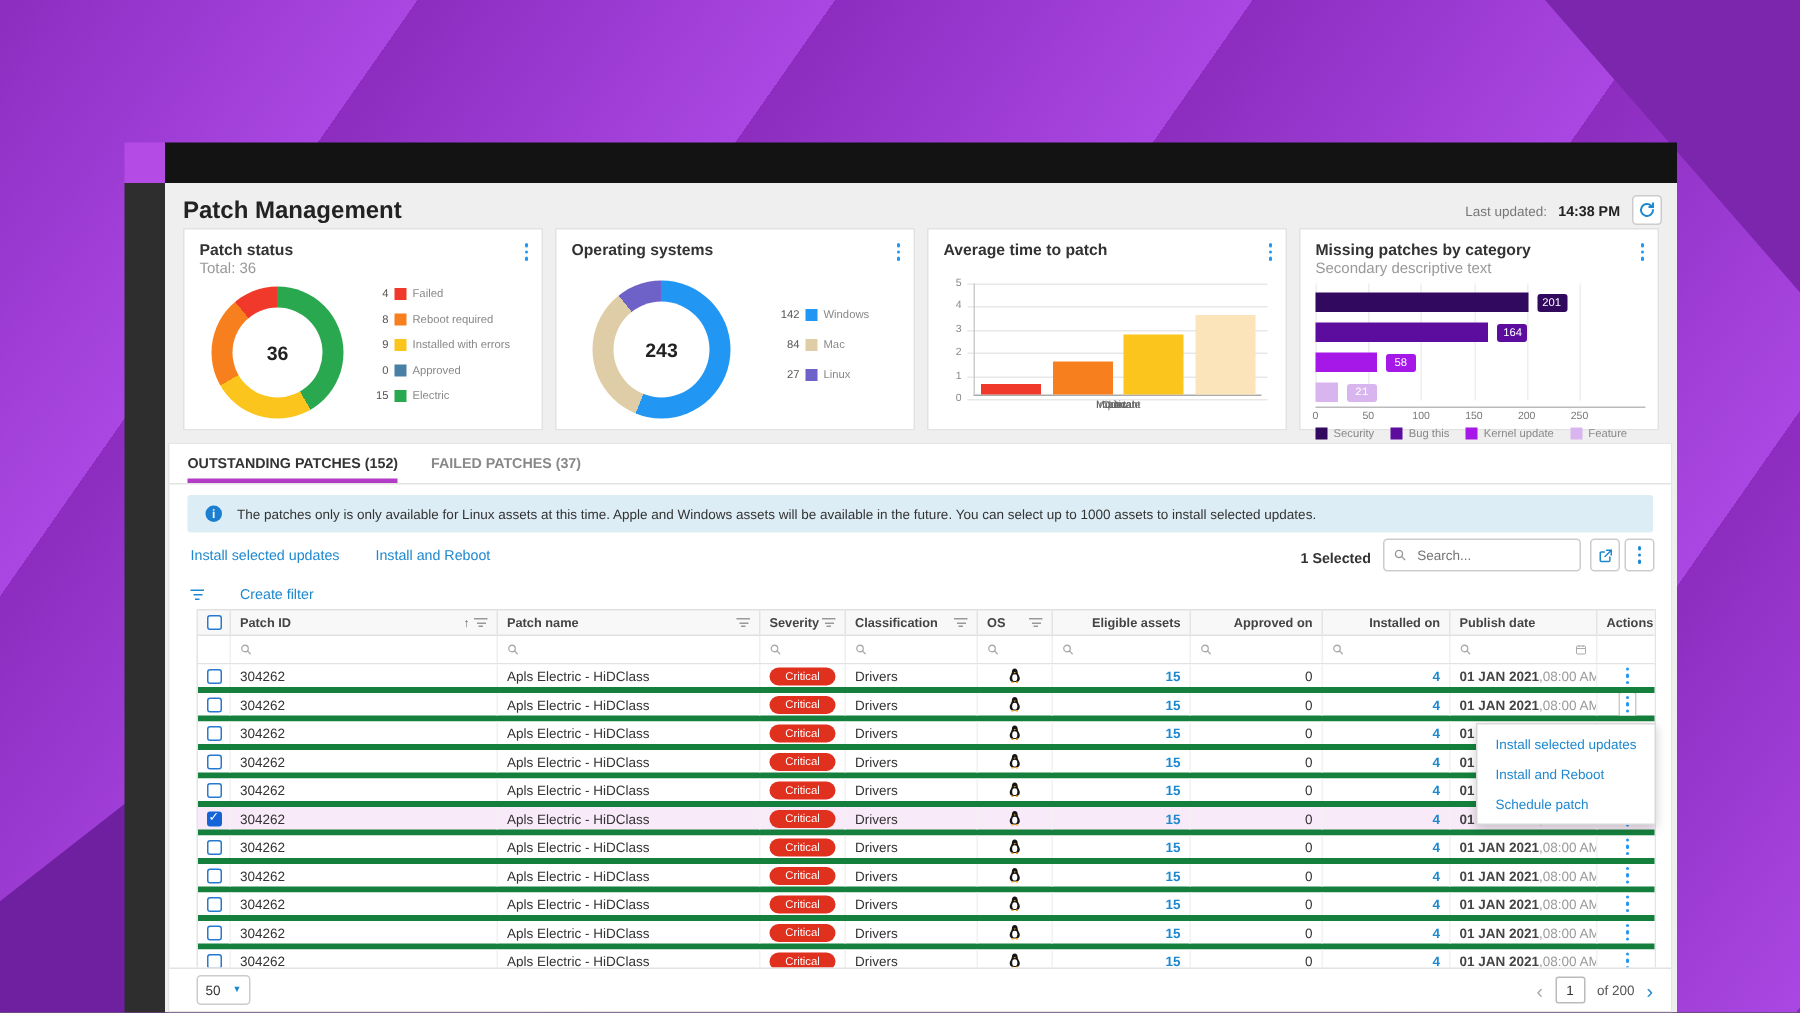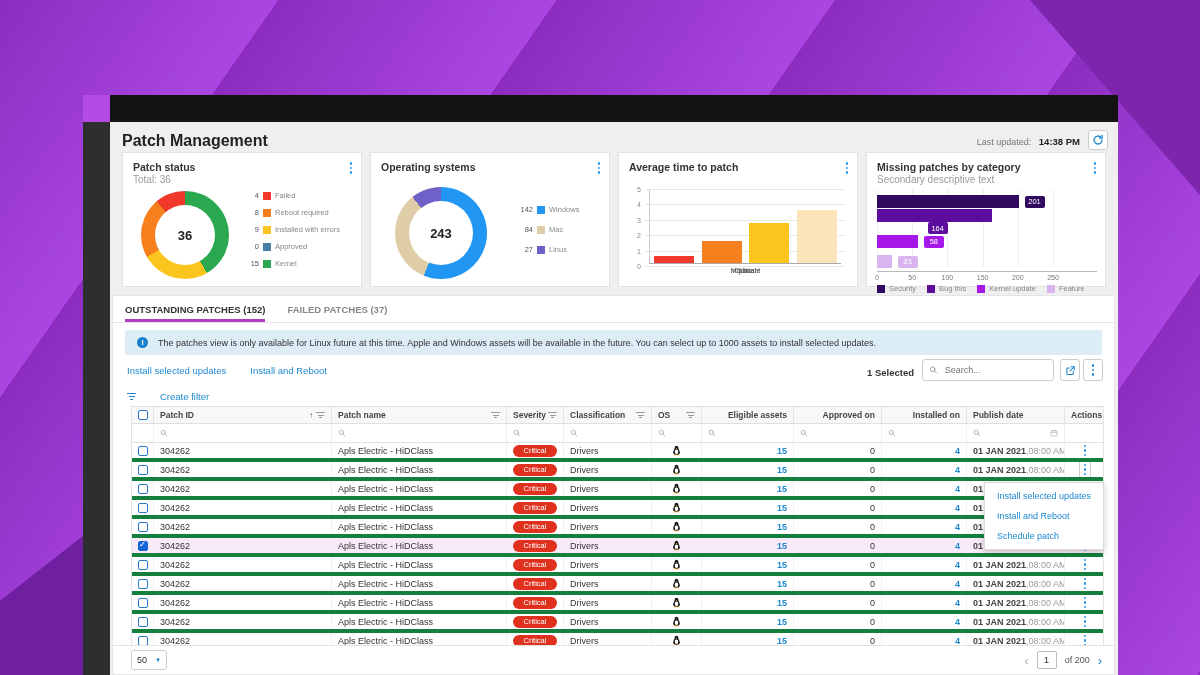--- a/index.html
+++ b/index.html
@@ -305,7 +305,7 @@
               <div class="hbar" style="width: 141.504px; background: rgb(49, 9, 94);"></div>
               <span class="hchip" style="background: rgb(49, 9, 94);">201</span>
             </div>
-            <div class="hrow" style="top: 20px; flex-direction: column;">
+            <div class="hrow" style="top: 20px;">
               <div class="hbar" style="width: 115.456px; background: rgb(92, 13, 158);"></div>
               <span class="hchip" style="background: rgb(92, 13, 158);">164</span>
             </div>

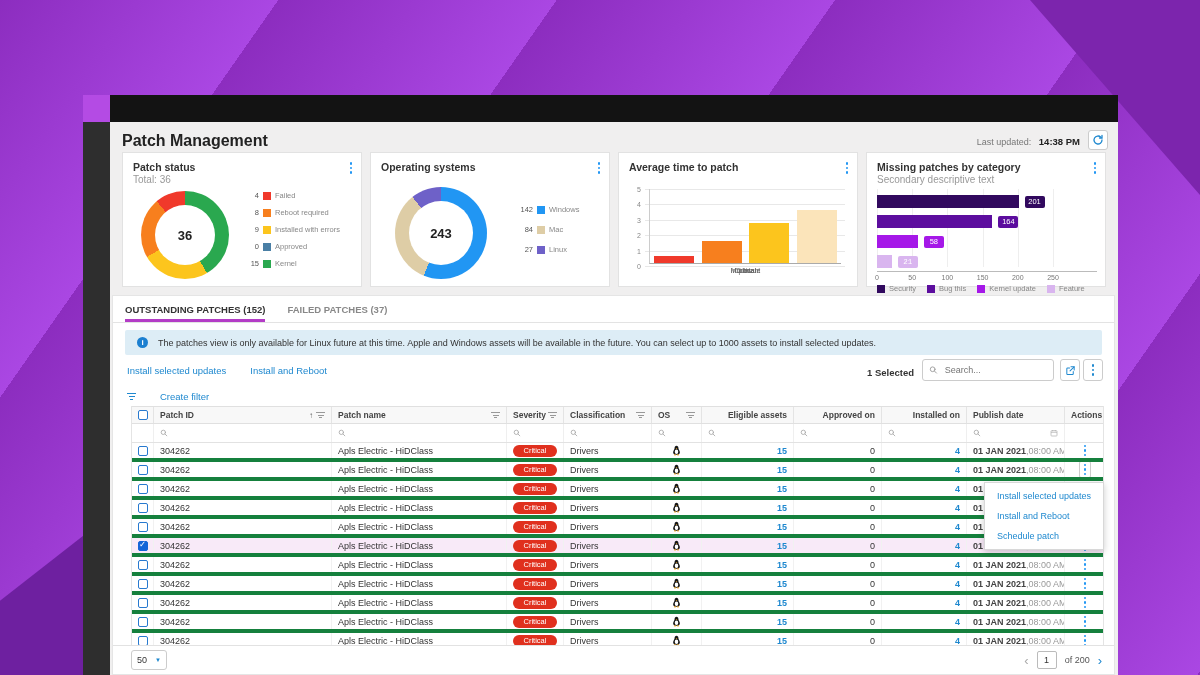--- a/index.html
+++ b/index.html
@@ -215,7 +215,7 @@
             <div class="legend-row">
               <span class="legend-val" style="width: 10px;">15</span>
               <span class="legend-swatch" style="background: rgb(42, 168, 79);"></span>
-              <span class="legend-label">Kernel</span>
+              <span class="legend-label">Electric</span>
             </div>
           </div>
       </div>

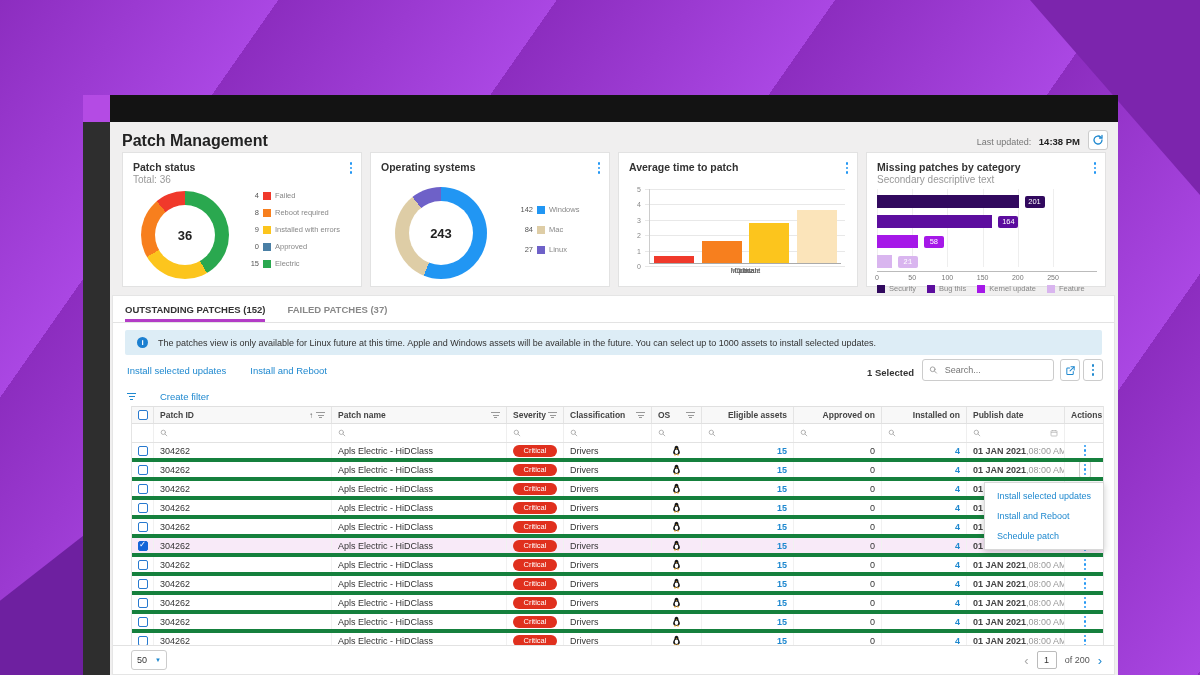--- a/index.html
+++ b/index.html
@@ -355,7 +355,7 @@
 
       <div class="banner">
         <div class="info-icon">i</div>
-        <div class="banner-text">The patches view is only available for Linux future at this time. Apple and Windows assets will be available in the future. You can select up to 1000 assets to install selected updates.</div>
+        <div class="banner-text">The patches only is only available for Linux assets at this time. Apple and Windows assets will be available in the future. You can select up to 1000 assets to install selected updates.</div>
       </div>
 
       <div class="toolbar-links">

